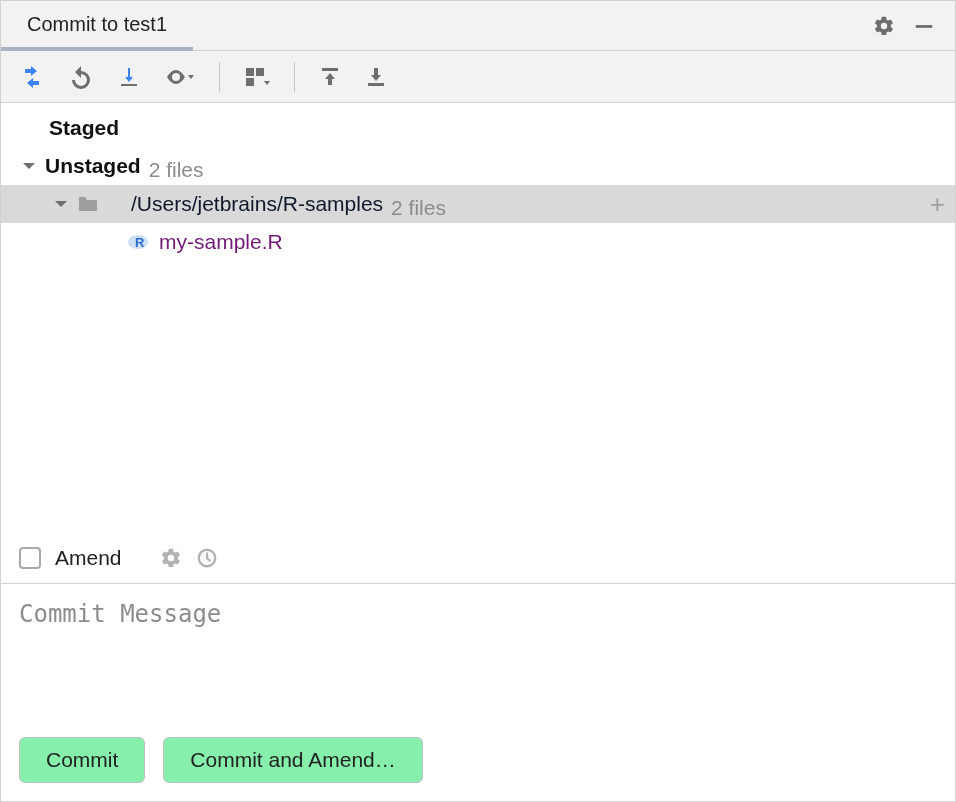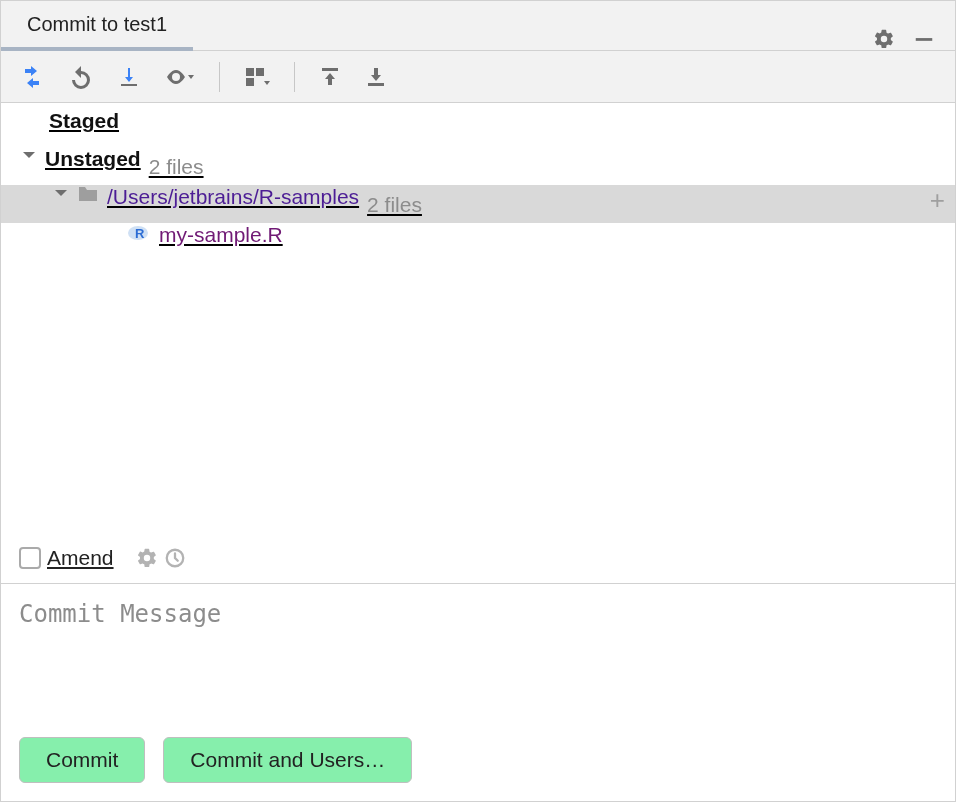--- a/index.html
+++ b/index.html
@@ -15,7 +15,7 @@
   }
   .tabs-bar {
     display: flex;
-    align-items: flex-end;
+    align-items: center;
     background: #f2f2f2;
     border-bottom: 1px solid #d1d1d1;
     height: 50px;

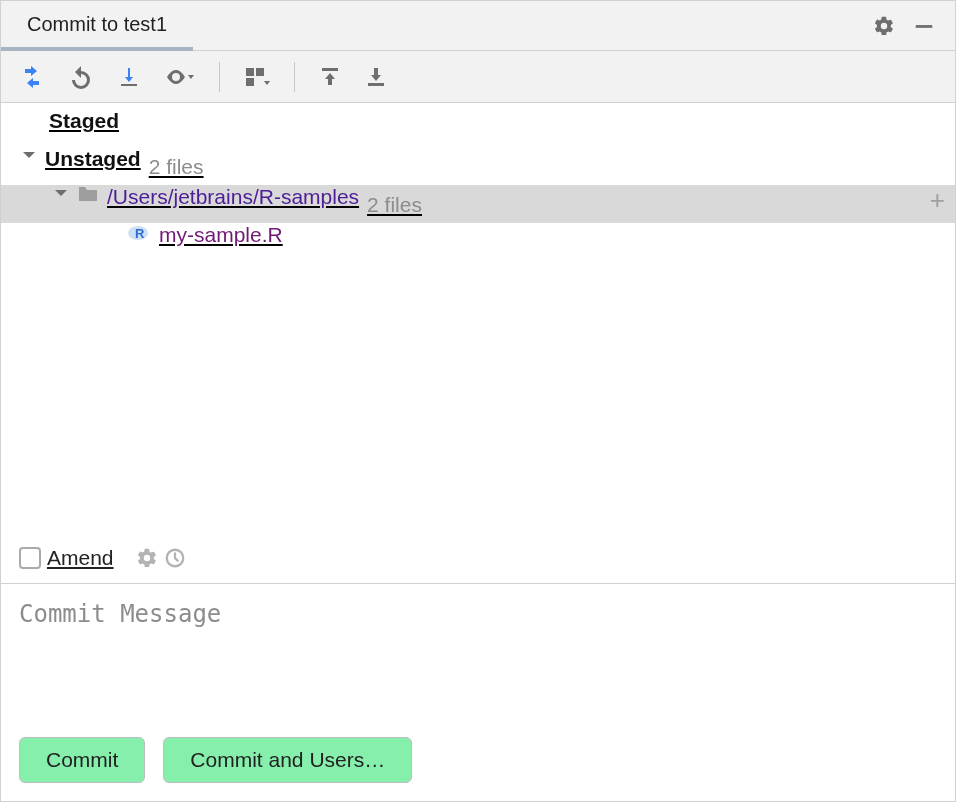--- a/index.html
+++ b/index.html
@@ -58,12 +58,12 @@
   }
   .tree-row {
     display: flex;
+    align-items: center;
     height: 38px;
     font-size: 21px;
     gap: 8px;
     padding-left: 20px;
     position: relative;
-    text-decoration: underline;
   }
   .tree-row.selected {
     background: #d9d9d9;

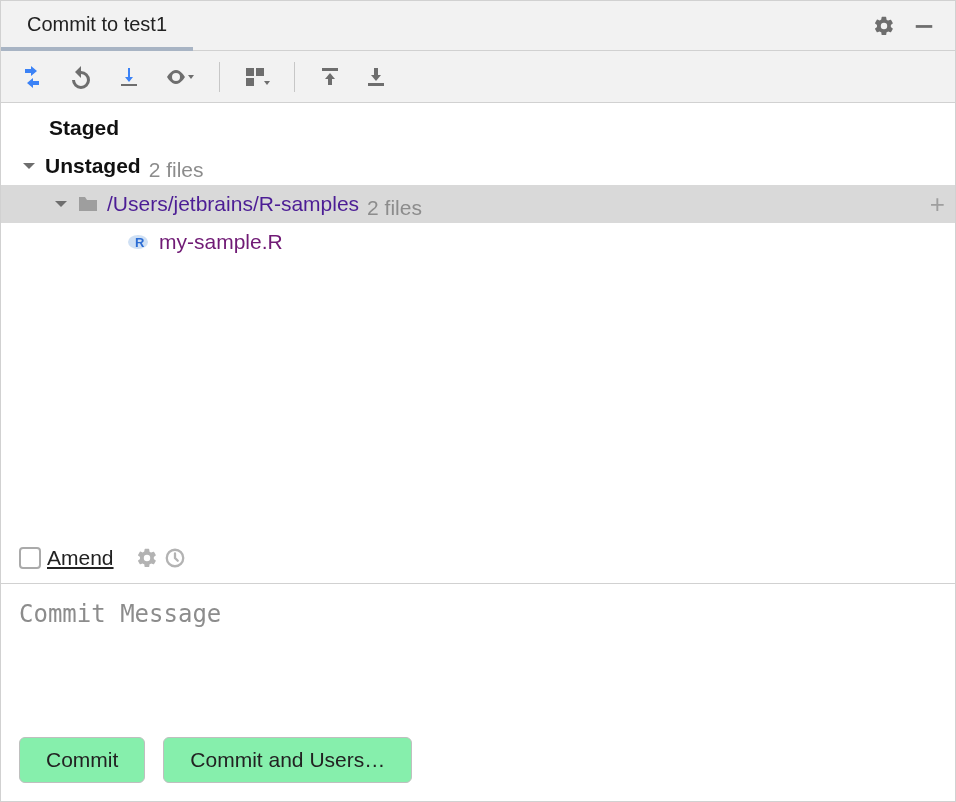--- a/index.html
+++ b/index.html
@@ -73,7 +73,7 @@
   .indent-2 { padding-left: 126px; }
   .staged-label, .unstaged-label { font-weight: 700; color: #111; }
   .muted { color: #8c8c8c; font-weight: 400; margin-top: 8px; }
-  .folder-path { color: #4c1d95; }
+  .folder-path { color: #0f172a; margin-left: 24px; }
   .file-r { color: #701a75; }
   .file-py { color: #b35a12; }
   .row-plus {

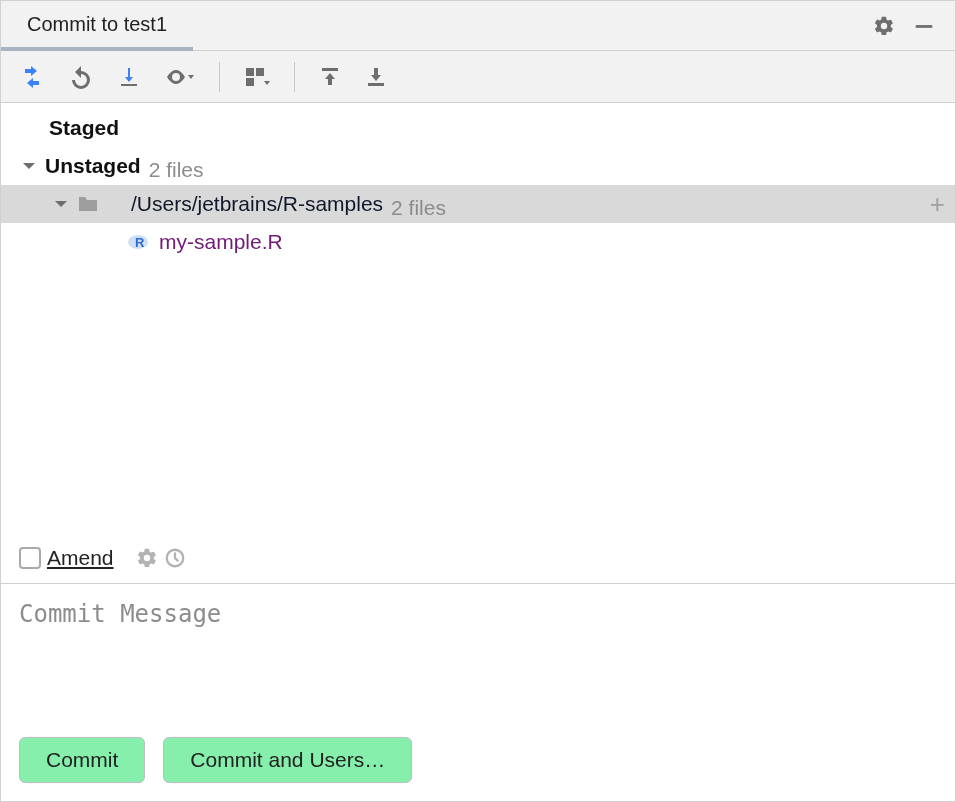--- a/index.html
+++ b/index.html
@@ -88,11 +88,10 @@
     align-items: center;
     height: 50px;
     padding: 0 18px;
-    gap: 6px;
+    gap: 14px;
     font-size: 21px;
     color: #222;
     border-bottom: none;
-    text-decoration: underline;
   }
   .checkbox {
     width: 22px; height: 22px;

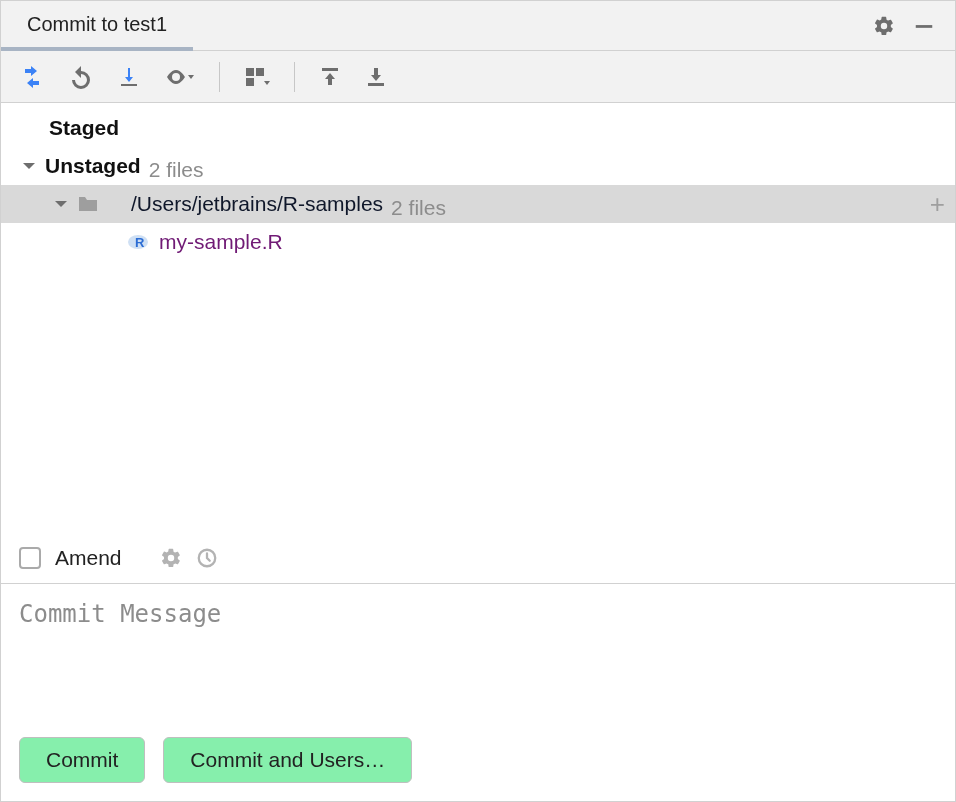--- a/index.html
+++ b/index.html
@@ -268,7 +268,7 @@
 
 <div class="button-bar">
   <button class="btn">Commit</button>
-  <button class="btn">Commit and Users…</button>
+  <button class="btn">Commit and Amend…</button>
 </div>
 
 </body></html>

